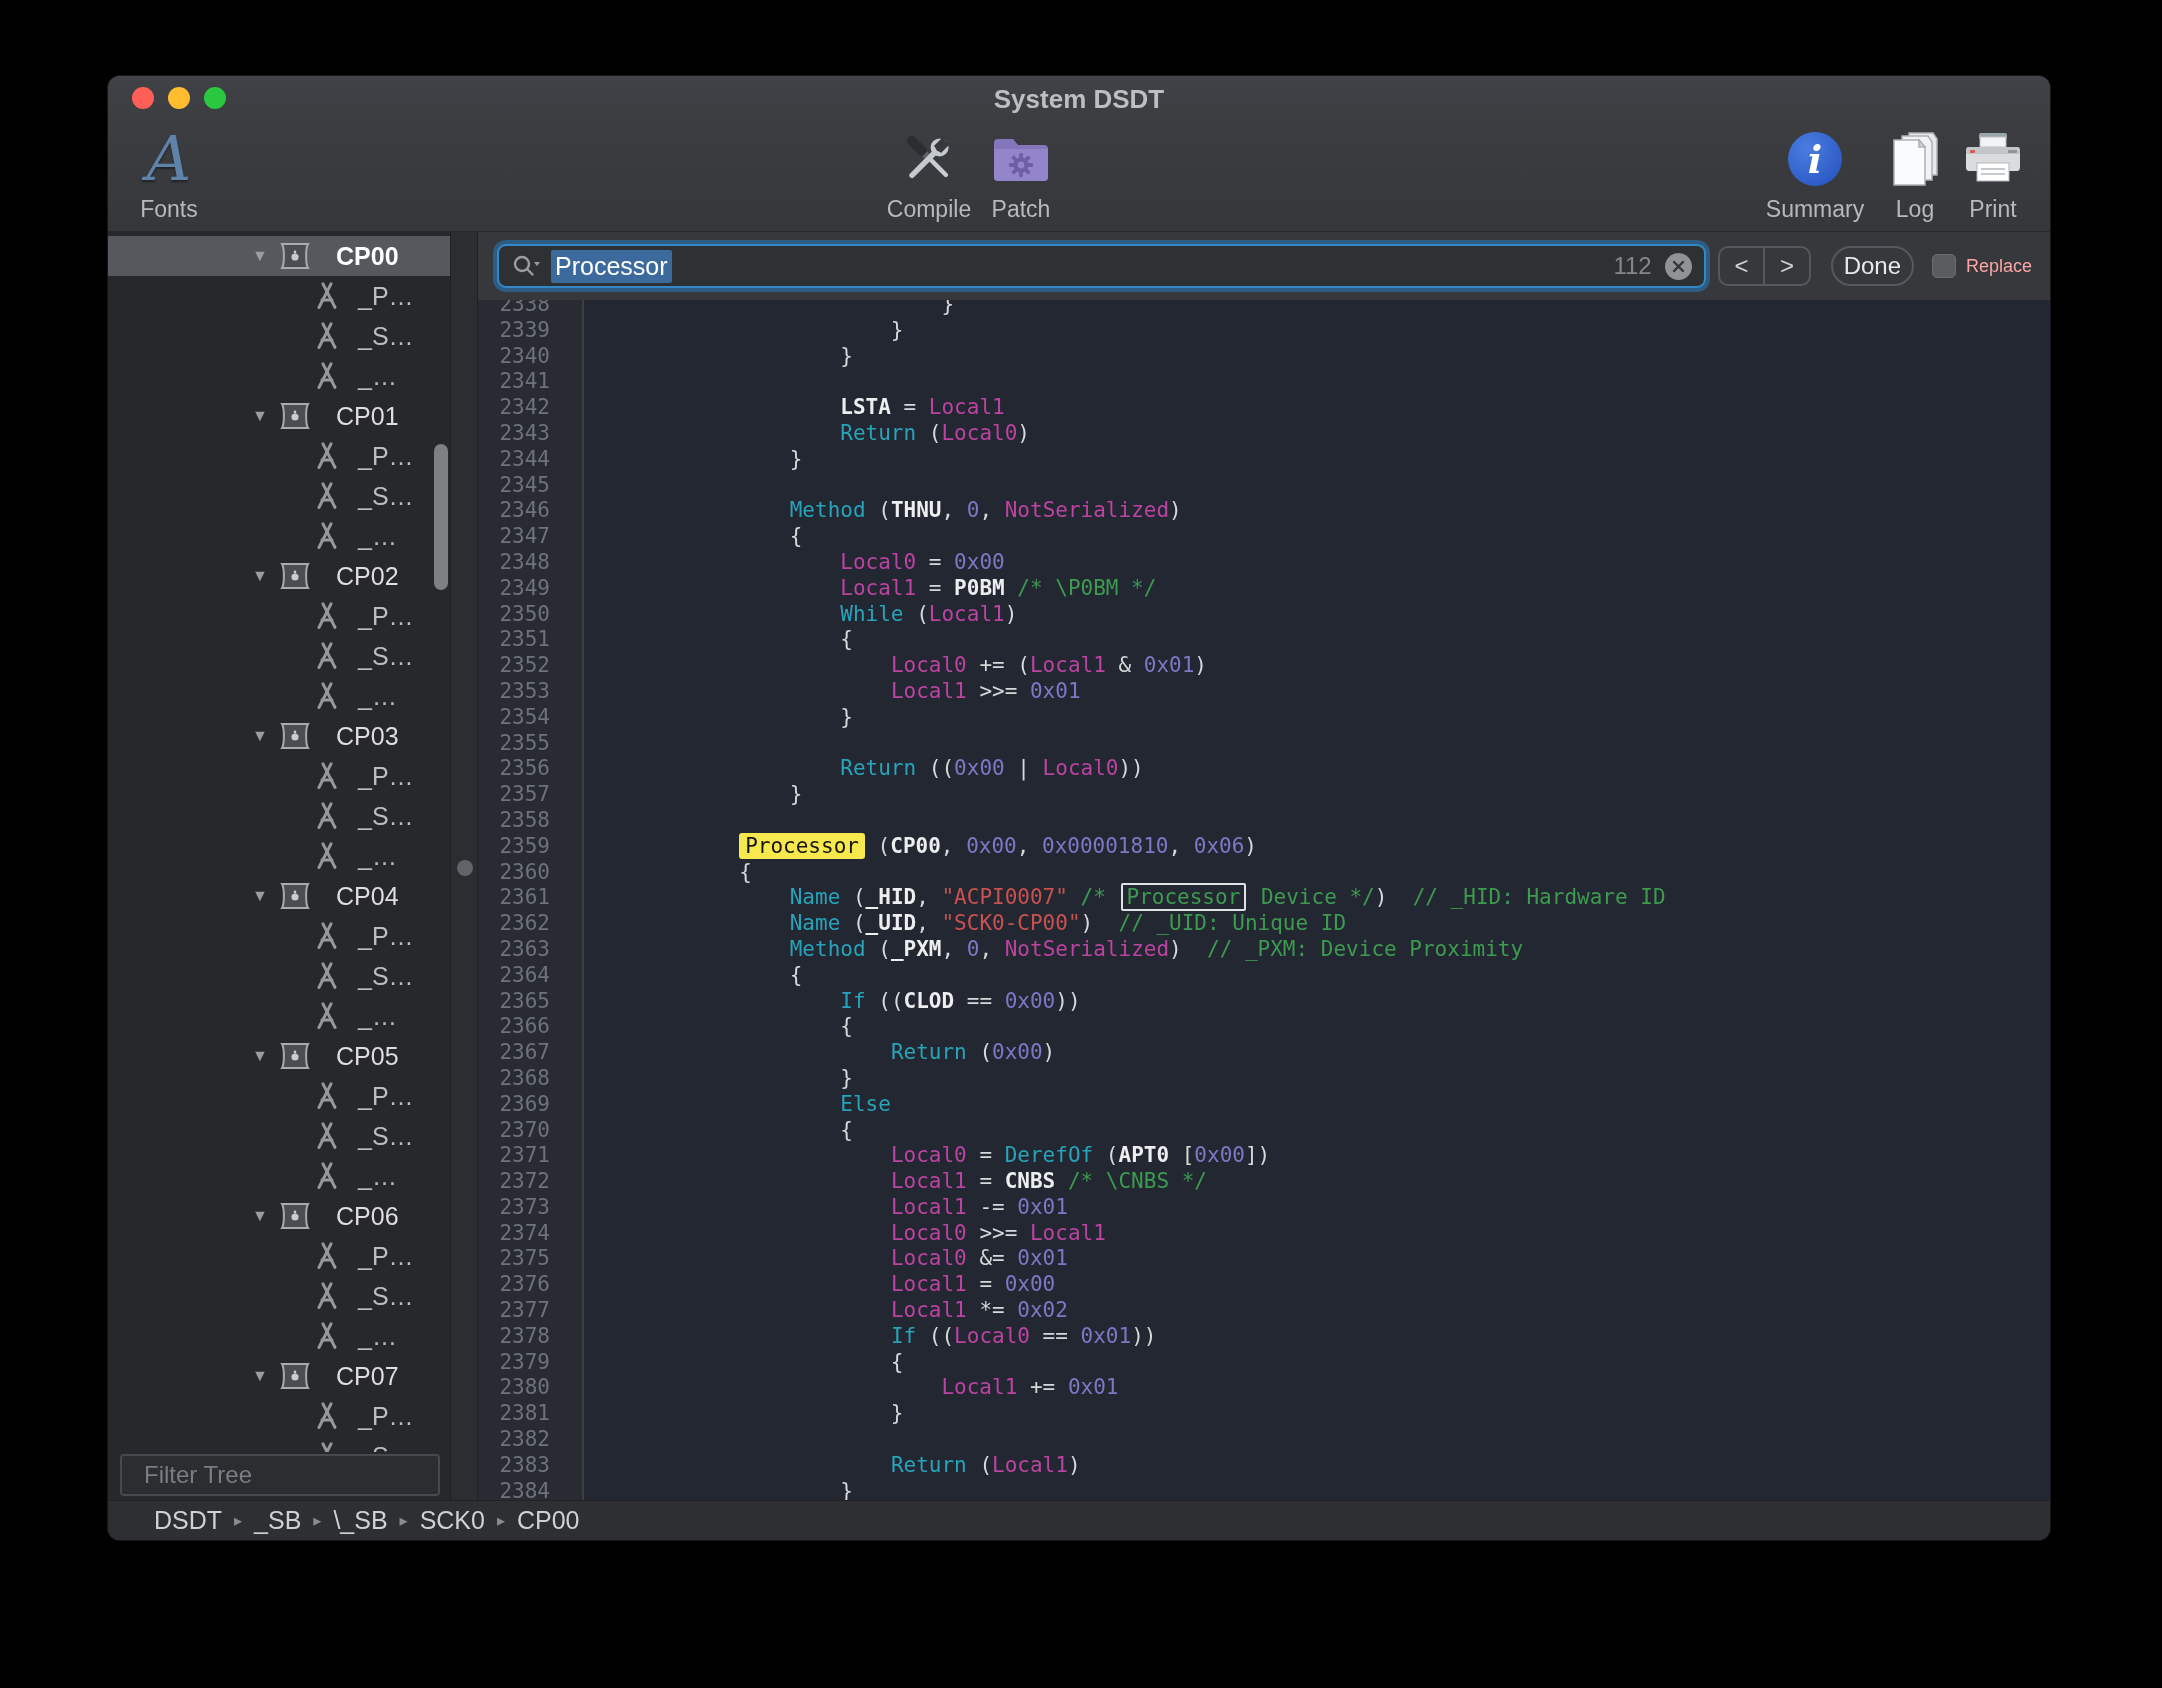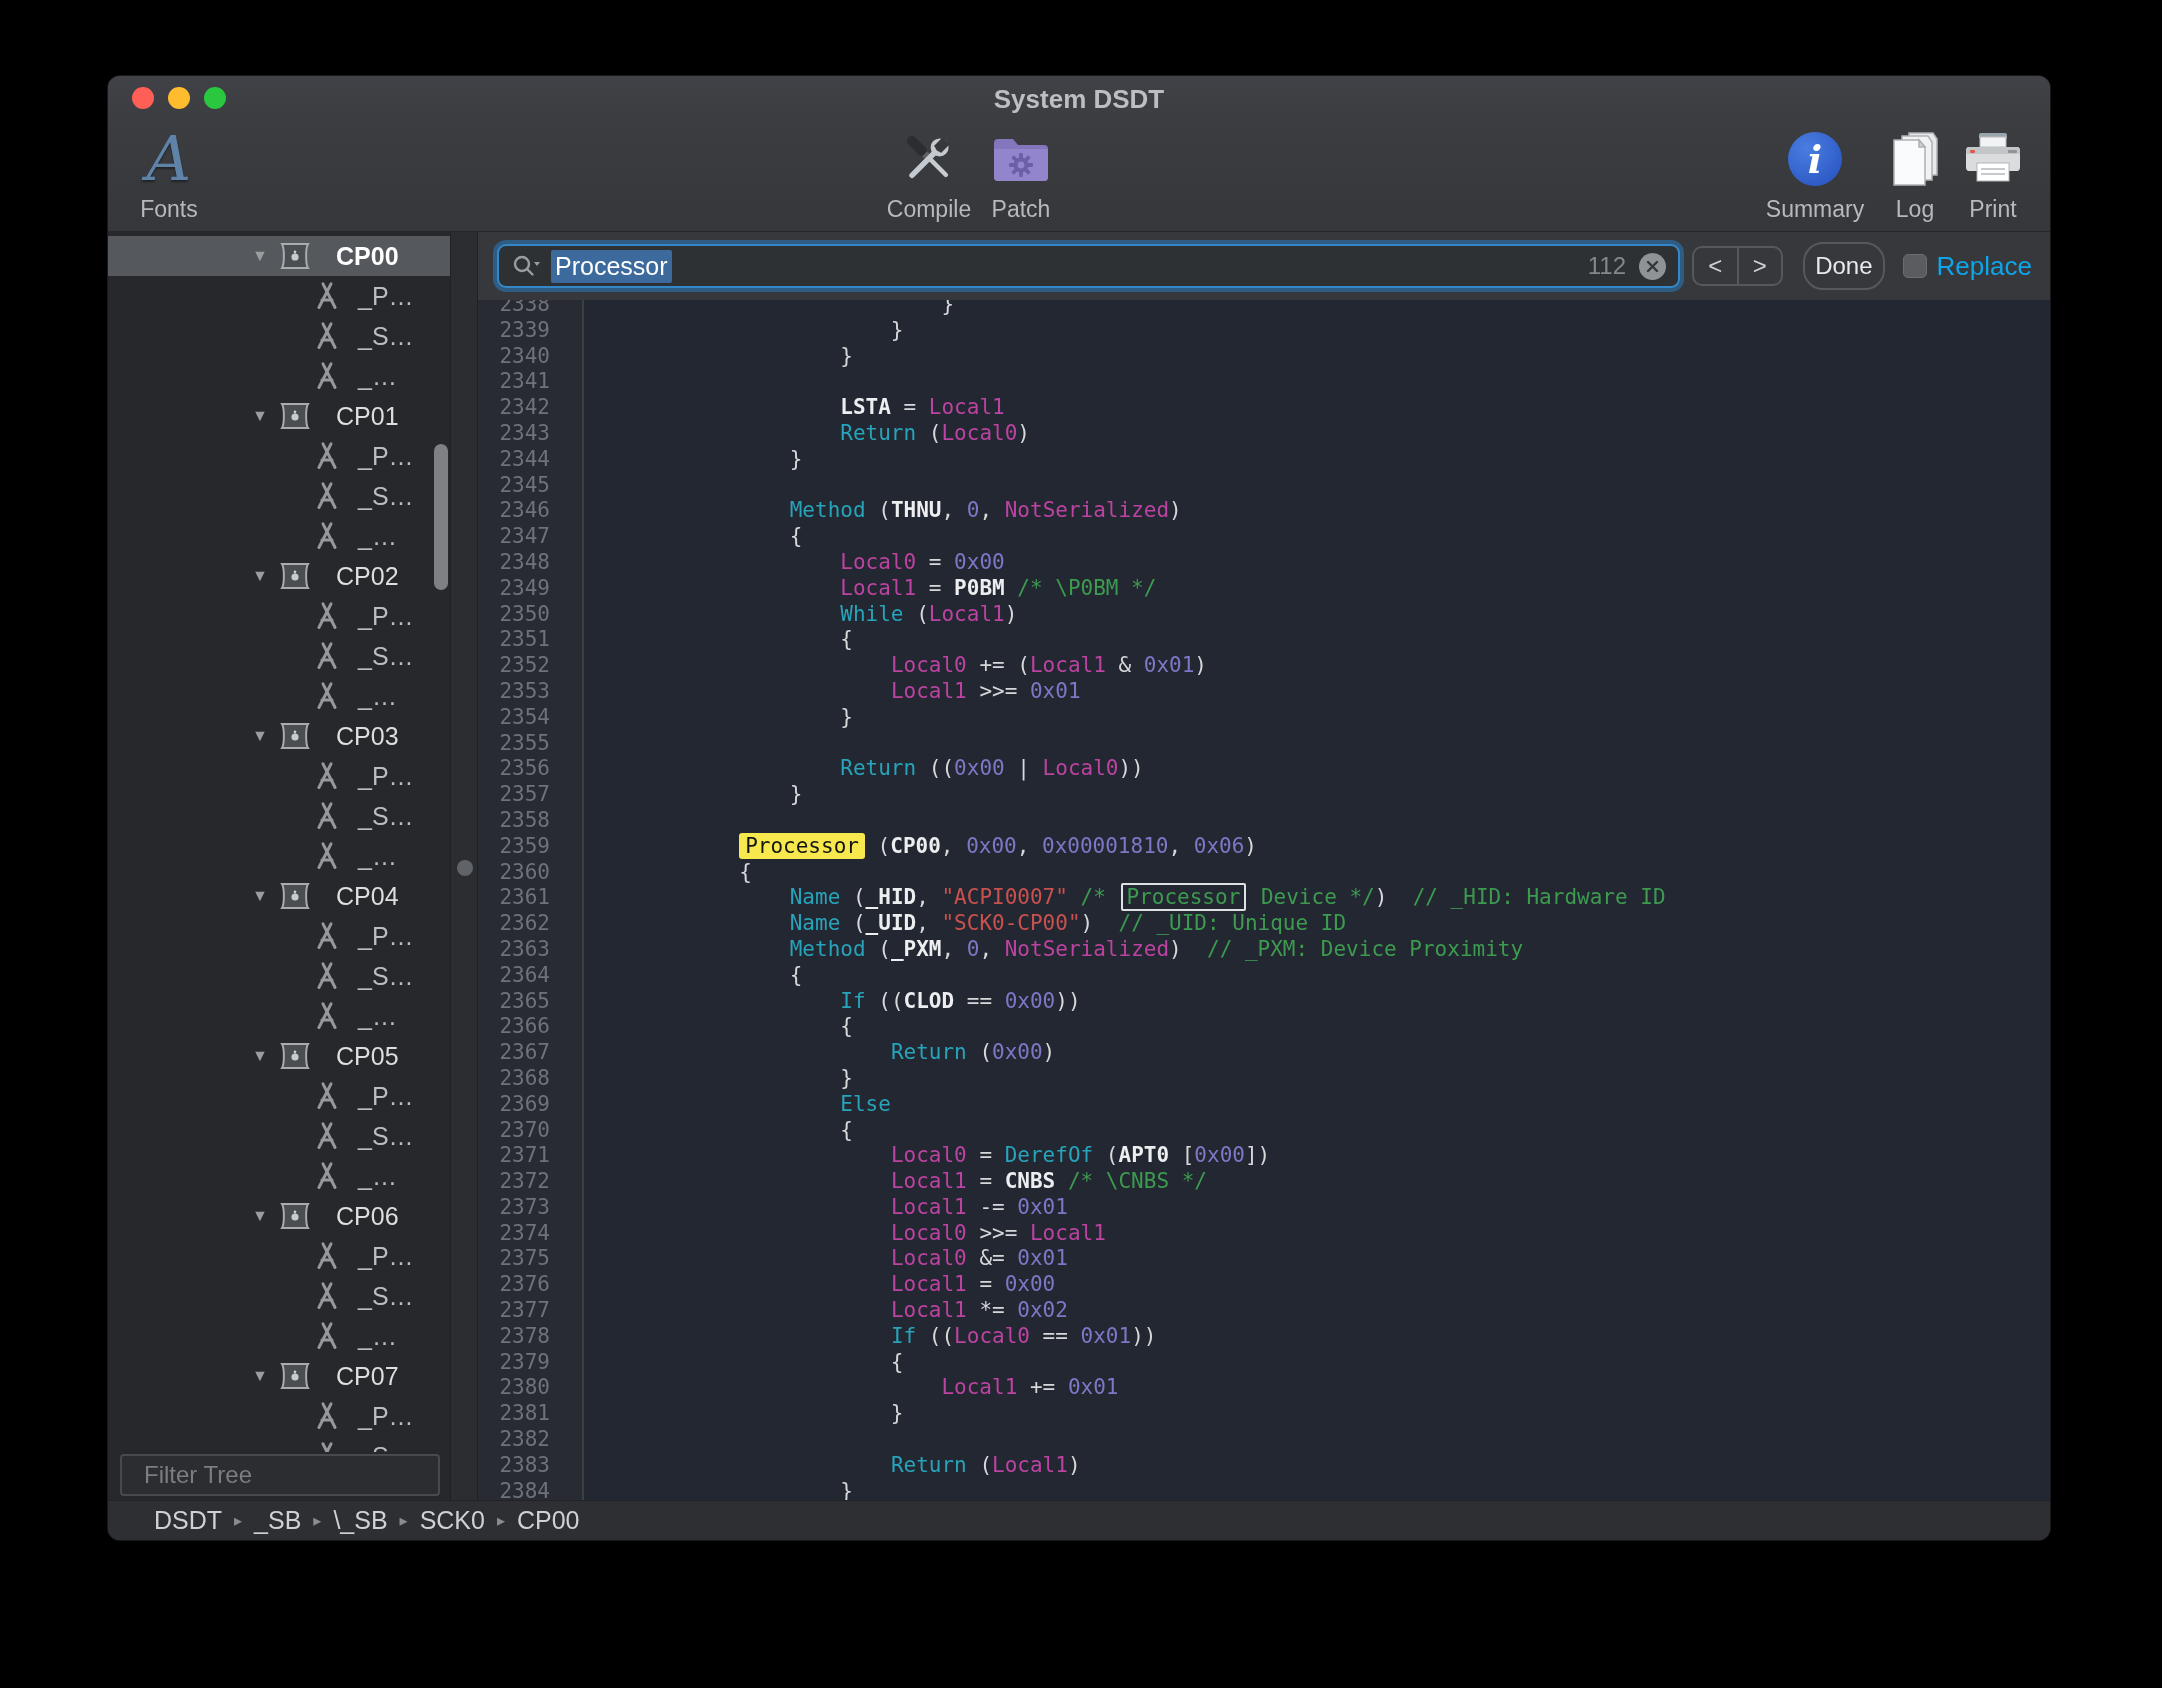--- a/index.html
+++ b/index.html
@@ -85,7 +85,7 @@
   .seg button { flex:1; background:transparent; border:none; color:#d0d2d4; font-size:24px;
                 font-family:"Liberation Sans", sans-serif; cursor:default; }
   .seg button:first-child { border-right:2px solid #55585c; }
-  .done-btn { margin-left:20px; width:84px; height:48px; border:2px solid #55585c; border-radius:20px;
+  .done-btn { margin-left:20px; width:84px; height:40px; border:2px solid #55585c; border-radius:20px;
               background:transparent; color:#e8e9eb; font-size:24px;
               font-family:"Liberation Sans", sans-serif; cursor:default; }
   .replace-wrap { margin-left:18px; display:flex; align-items:center; }

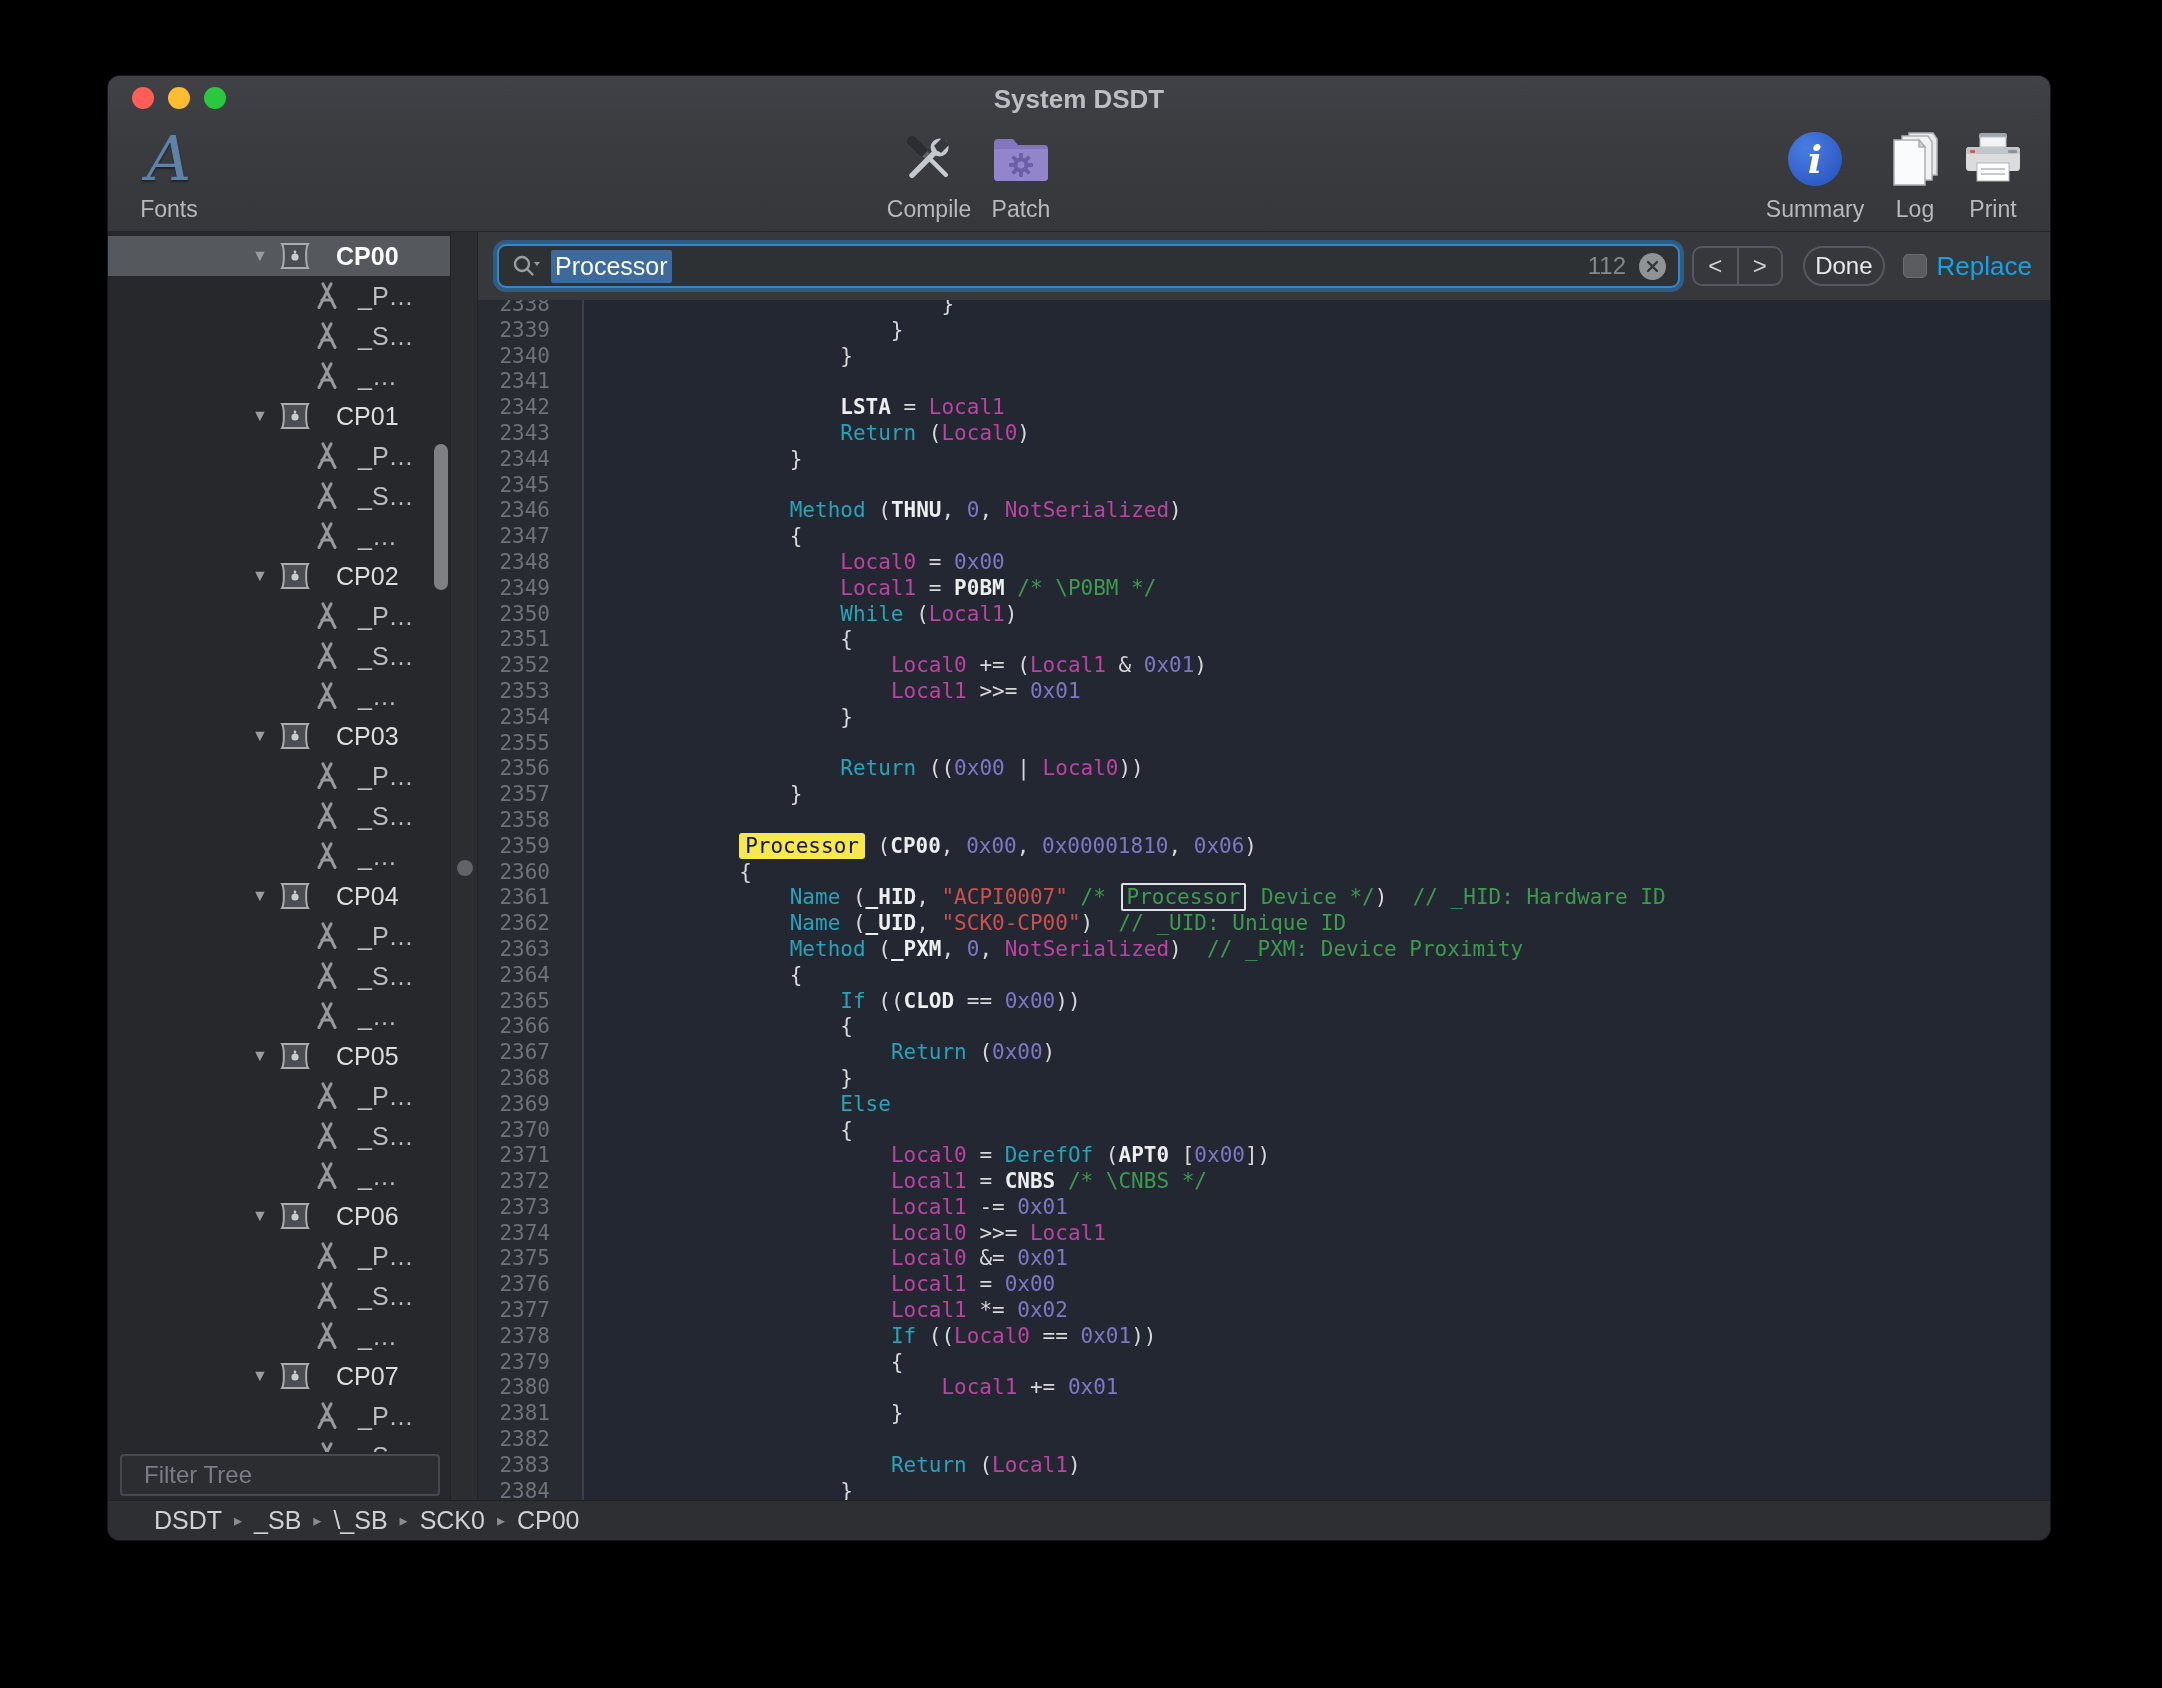--- a/index.html
+++ b/index.html
@@ -91,7 +91,7 @@
   .replace-wrap { margin-left:18px; display:flex; align-items:center; }
   .checkbox { width:24px; height:24px; border-radius:5px; background:#5a5c5f;
               border:1px solid #6a6c6f; }
-  .replace-label { margin-left:10px; font-size:26px; color:#0ea5e9; }
+  .replace-label { margin-left:10px; font-size:18px; color:#fca5a5; }
   
   .editor { position:absolute; left:0; top:68px; right:0; bottom:0; background:#232731;
             overflow:hidden; }

